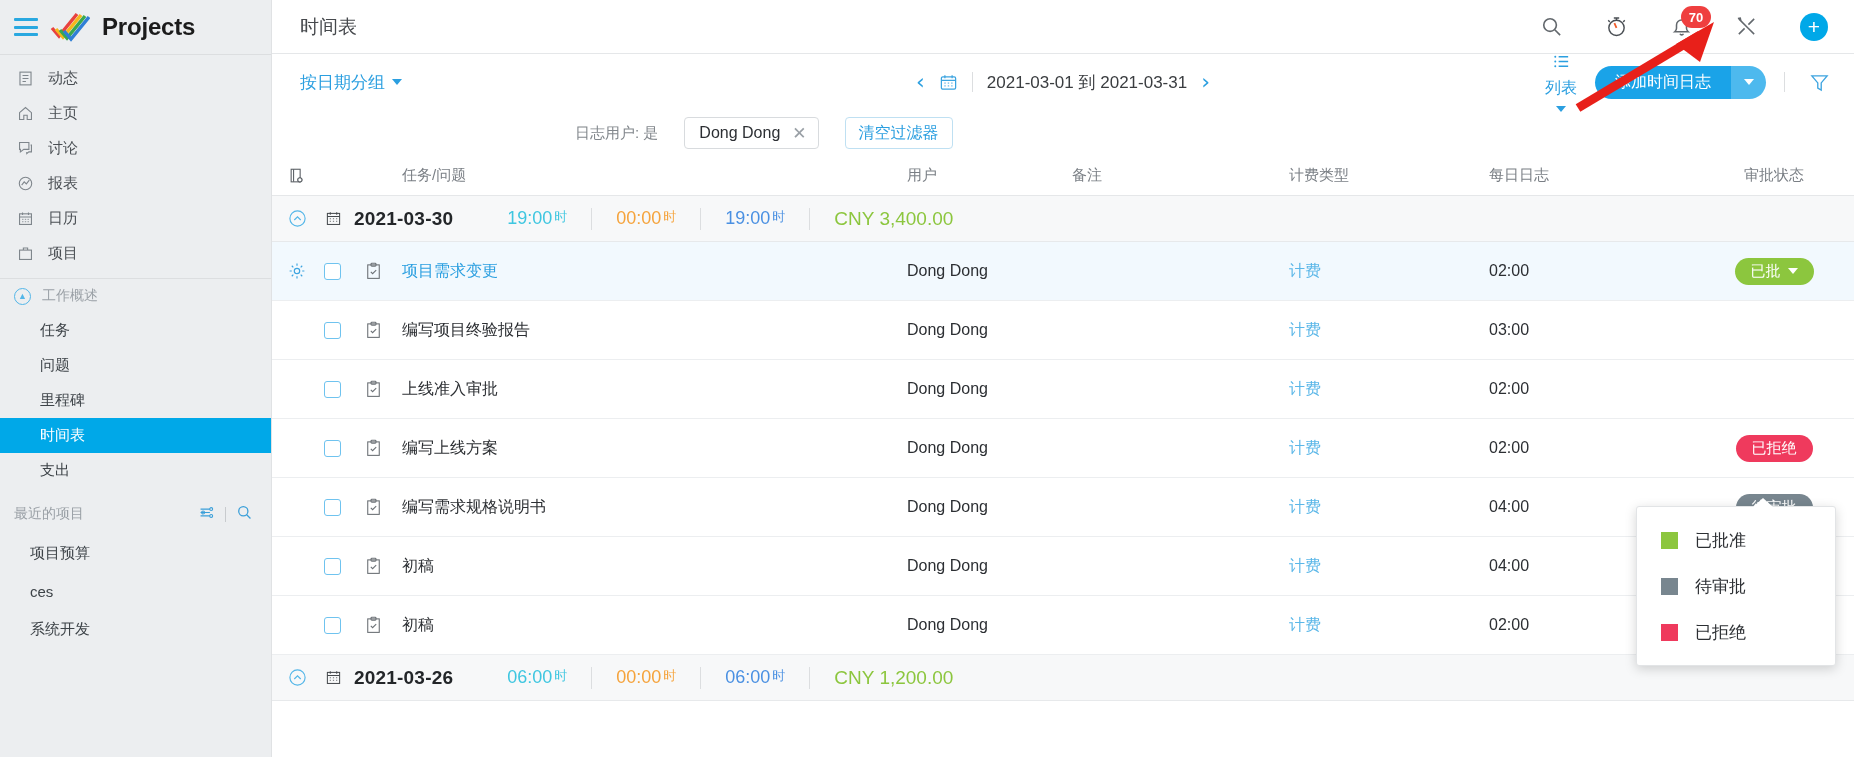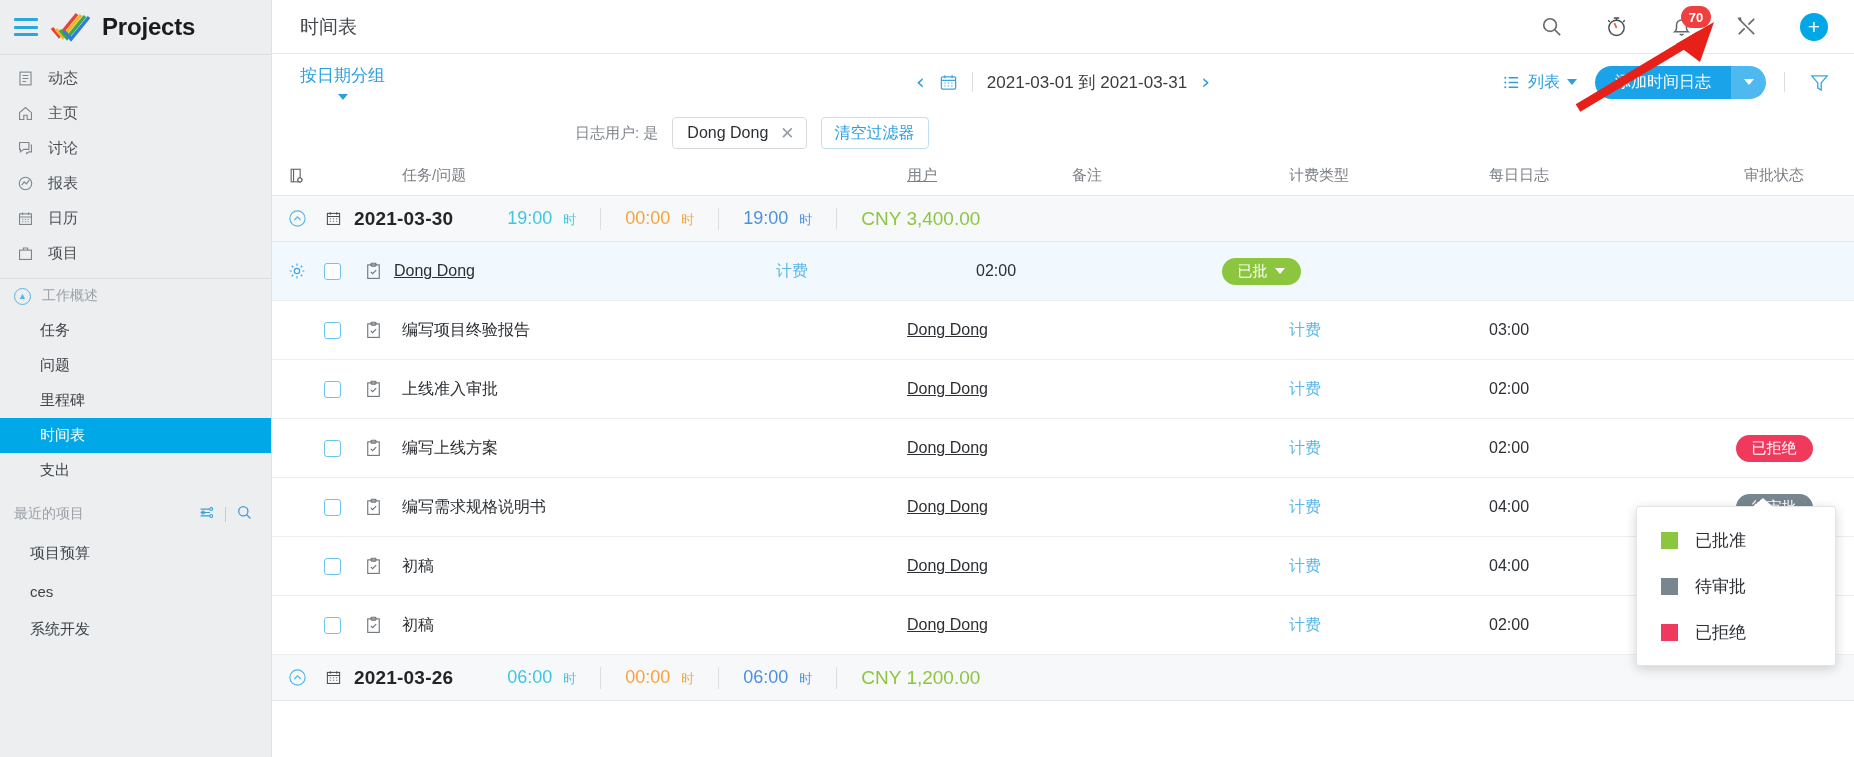--- a/index.html
+++ b/index.html
@@ -92,7 +92,7 @@
     height: 56px; display: flex; align-items: center; padding: 0 24px 0 28px;
   }
   .group-by { font-size: 17px; color: #2b9fe0; cursor: pointer; display: flex;
-    align-items: center; gap: 7px; flex-direction: column; }
+    align-items: center; gap: 7px; }
   .caret-d { width: 0; height: 0; border-left: 5px solid transparent;
     border-right: 5px solid transparent; border-top: 6px solid #2b9fe0; }
 

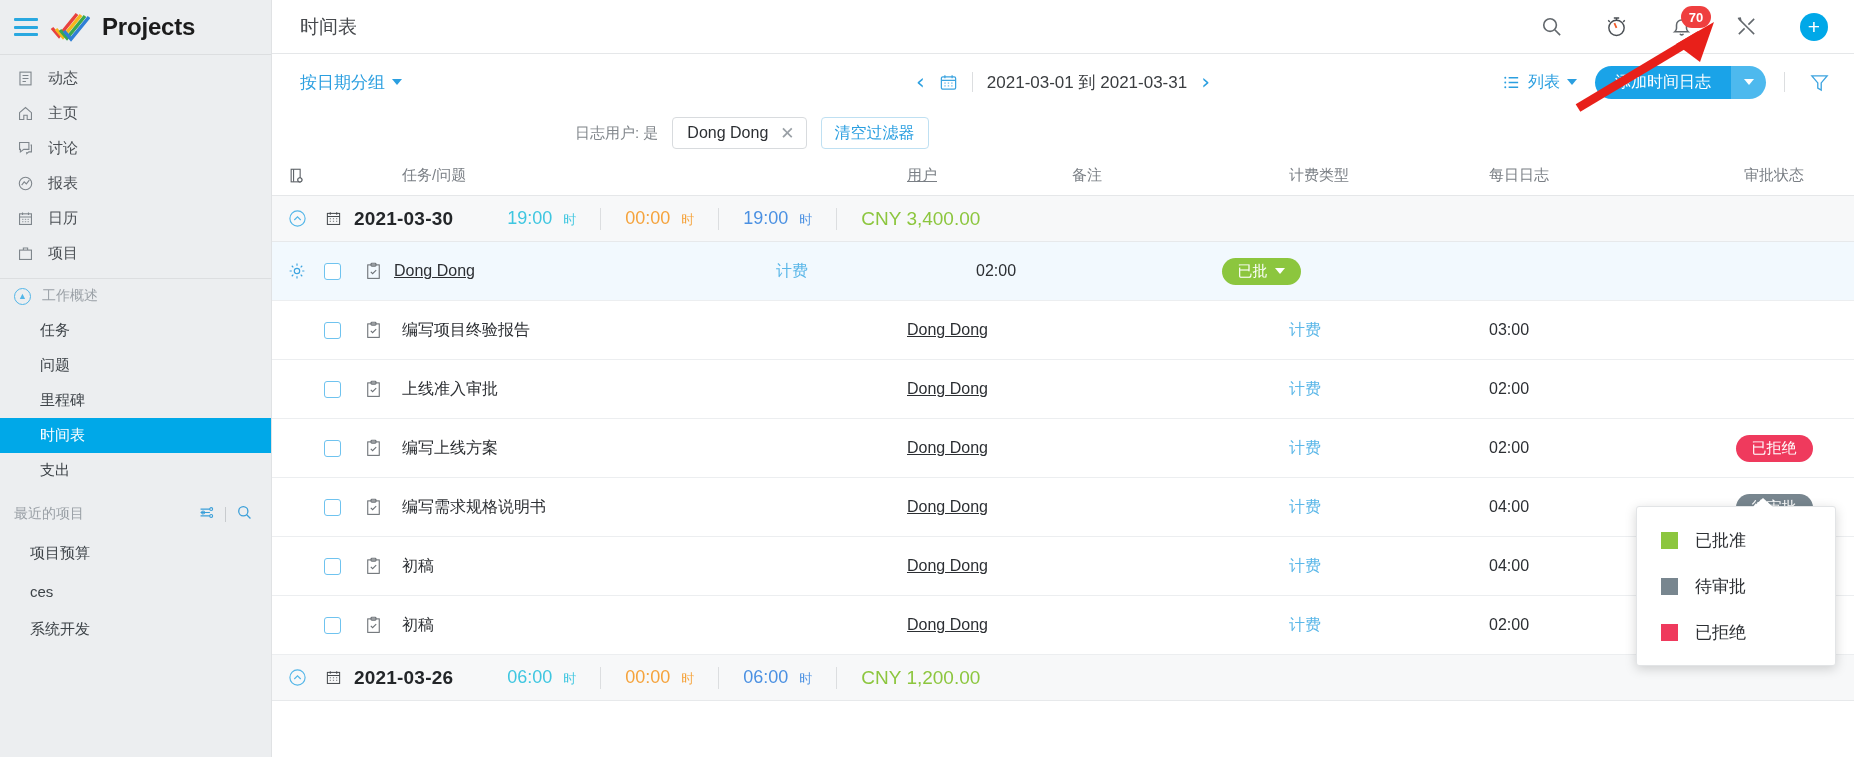--- a/index.html
+++ b/index.html
@@ -106,7 +106,7 @@
 
   .tb-right { margin-left: auto; display: flex; align-items: center; gap: 18px; }
   .list-sel { display: flex; align-items: center; gap: 7px; color: #2b9fe0;
-    font-size: 16px; cursor: pointer; }
+    font-size: 16px; cursor: pointer; flex-direction: column; }
   .btn-split { display: flex; align-items: center; }
   .btn-main {
     background: #1aa3e8; color: #fff; font-size: 16px; height: 33px;

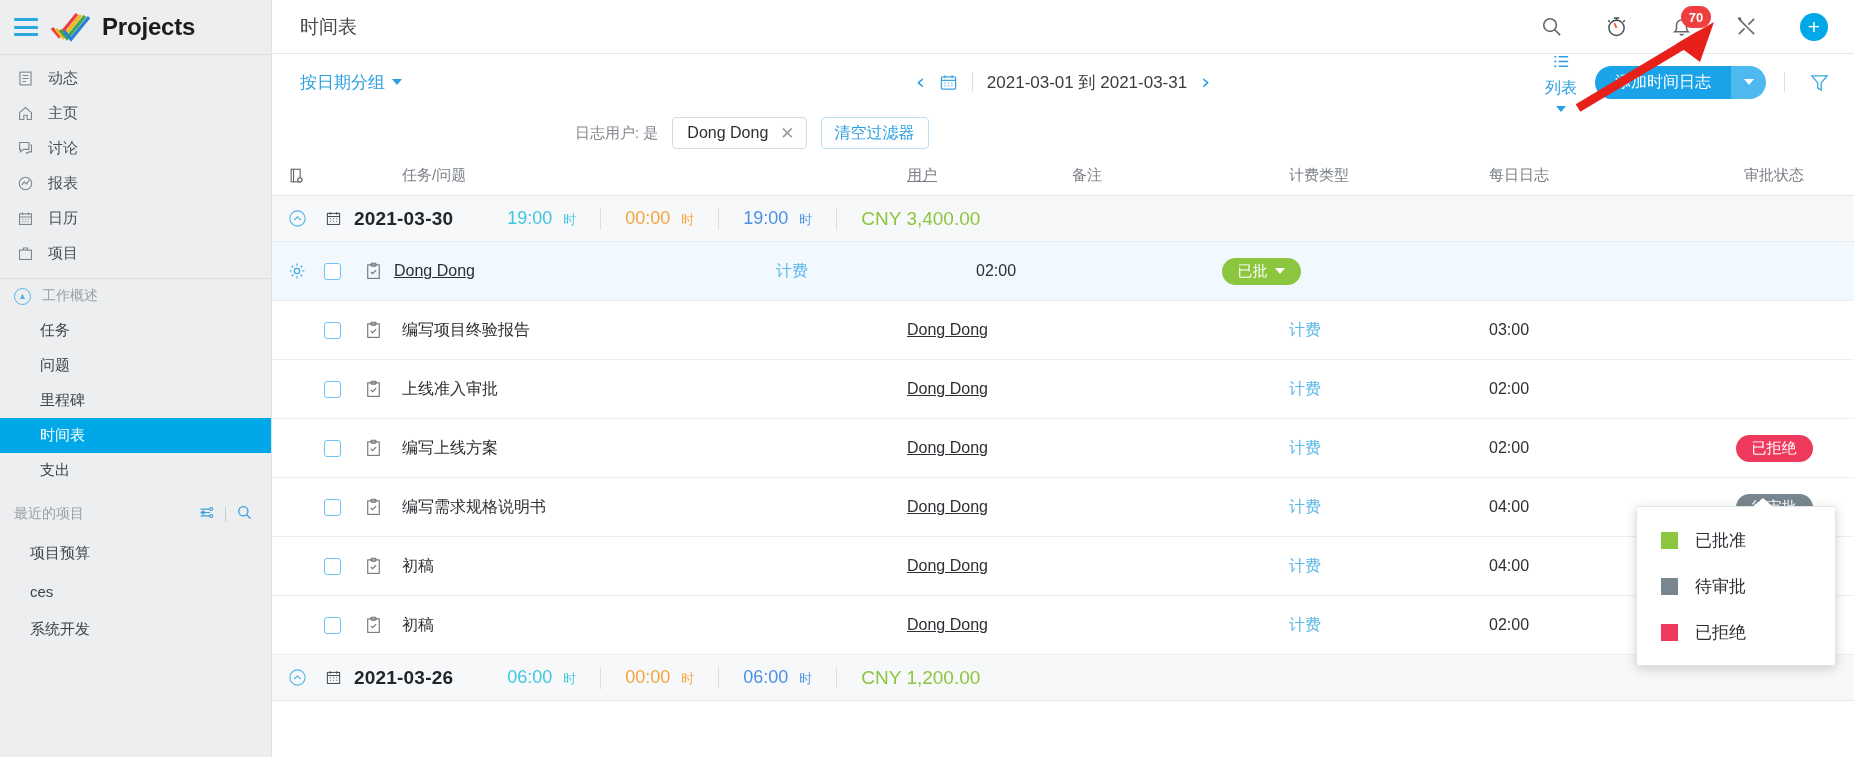--- a/index.html
+++ b/index.html
@@ -123,7 +123,7 @@
 
   
   .filter-row {
-    height: 46px; display: flex; align-items: center; padding-left: 303px; gap: 14px;
+    height: 46px; display: flex; align-items: center; padding-left: 303px; gap: 26px;
   }
   .fr-label { font-size: 15px; color: #82878c; }
   .chip {

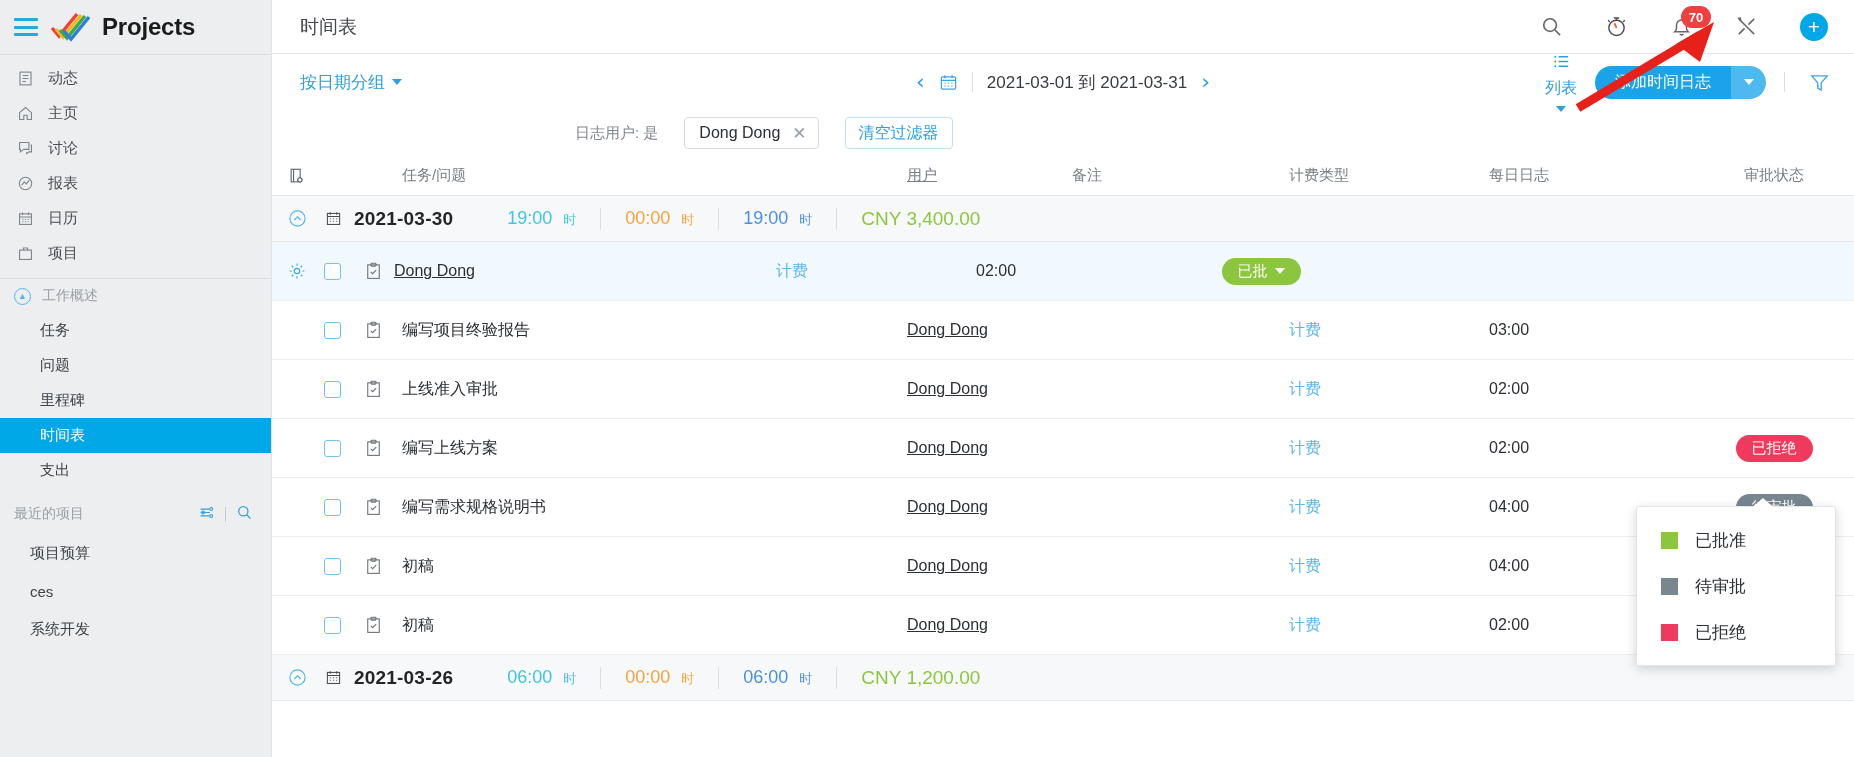--- a/index.html
+++ b/index.html
@@ -159,7 +159,7 @@
   .c-chk  { width: 40px; flex: 0 0 40px; display: flex; justify-content: center; }
   .c-ico  { width: 42px; flex: 0 0 42px; display: flex; justify-content: center; }
   .c-task { flex: 1; padding-left: 8px; }
-  .c-user { width: 165px; flex: 0 0 165px; text-decoration: underline; }
+  .c-user { width: 165px; flex: 0 0 165px; }
   .c-note { width: 175px; flex: 0 0 175px; }
   .c-bill { width: 200px; flex: 0 0 200px; margin-left: 42px; }
   .c-log  { width: 205px; flex: 0 0 205px; }

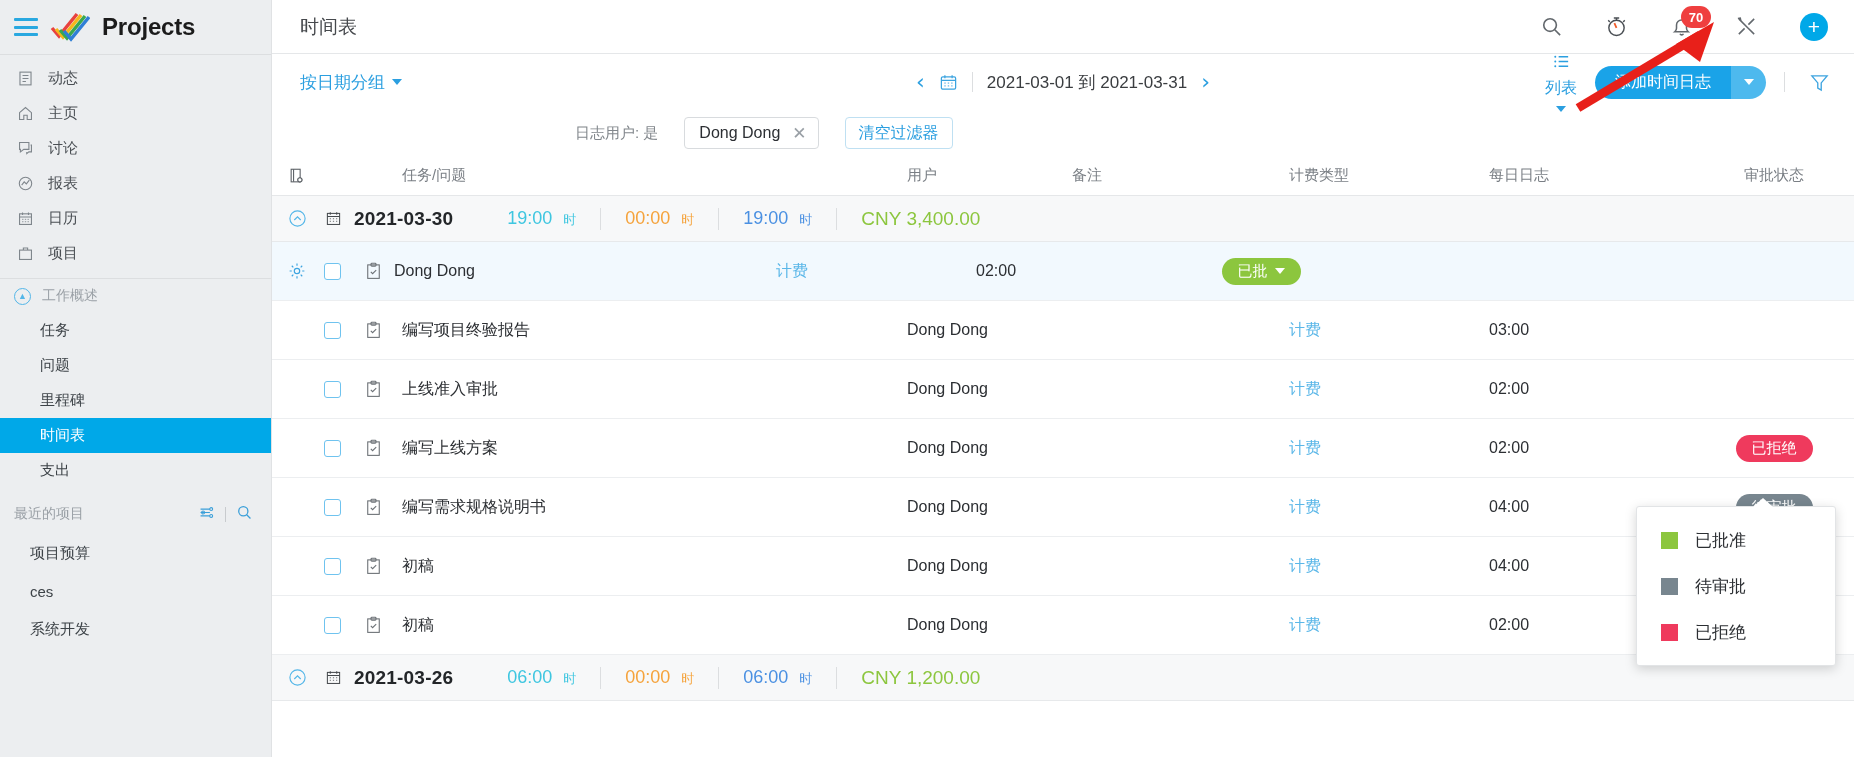--- a/index.html
+++ b/index.html
@@ -177,7 +177,7 @@
     color: #44484c; }
   .grp-date { font-size: 19px; font-weight: bold; color: #232629; margin-right: 30px;
     letter-spacing: 0.2px; }
-  .grp-stat { font-size: 18px; padding: 0 24px; display: flex; align-items: flex-end; gap: 11px; }
+  .grp-stat { font-size: 18px; padding: 0 24px; display: flex; align-items: flex-start; gap: 2px; }
   .grp-stat .unit { font-size: 13px; }
   .gsep { width: 1px; height: 22px; background: #dcdee0; }
   .c1 { color: #3ec6e0; }

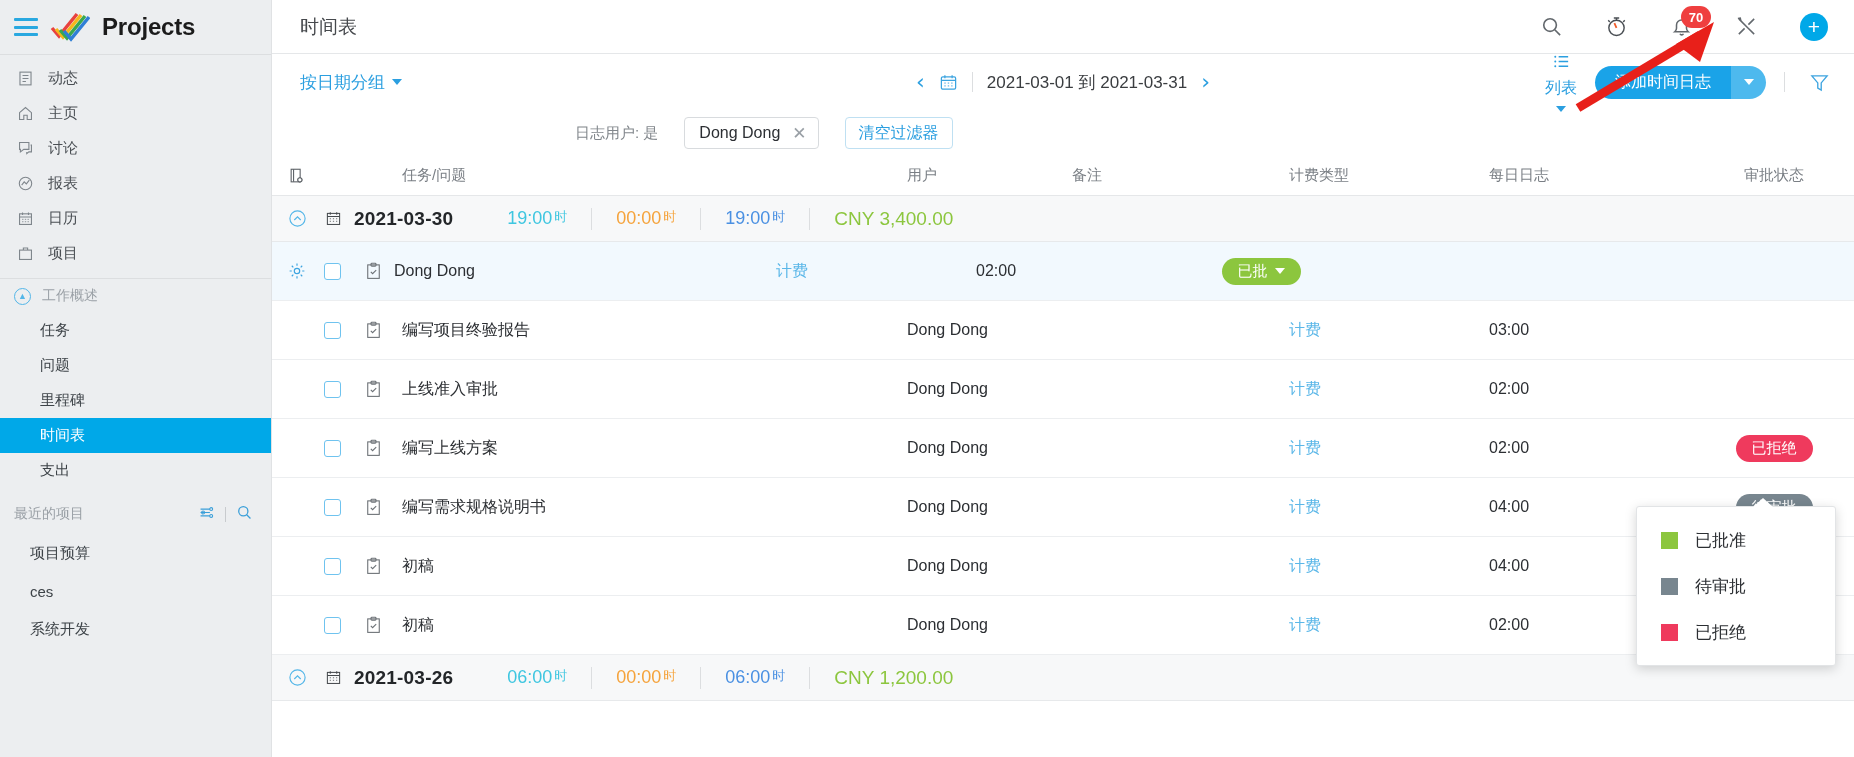--- a/index.html
+++ b/index.html
@@ -514,6 +514,9 @@
             </svg>
           </span>
         </div>
+        <div class="c-task">
+          <span class="link-task">项目需求变更</span>
+        </div>
         <div class="c-user">Dong Dong</div>
         <div class="c-note"></div>
         <div class="c-bill">

